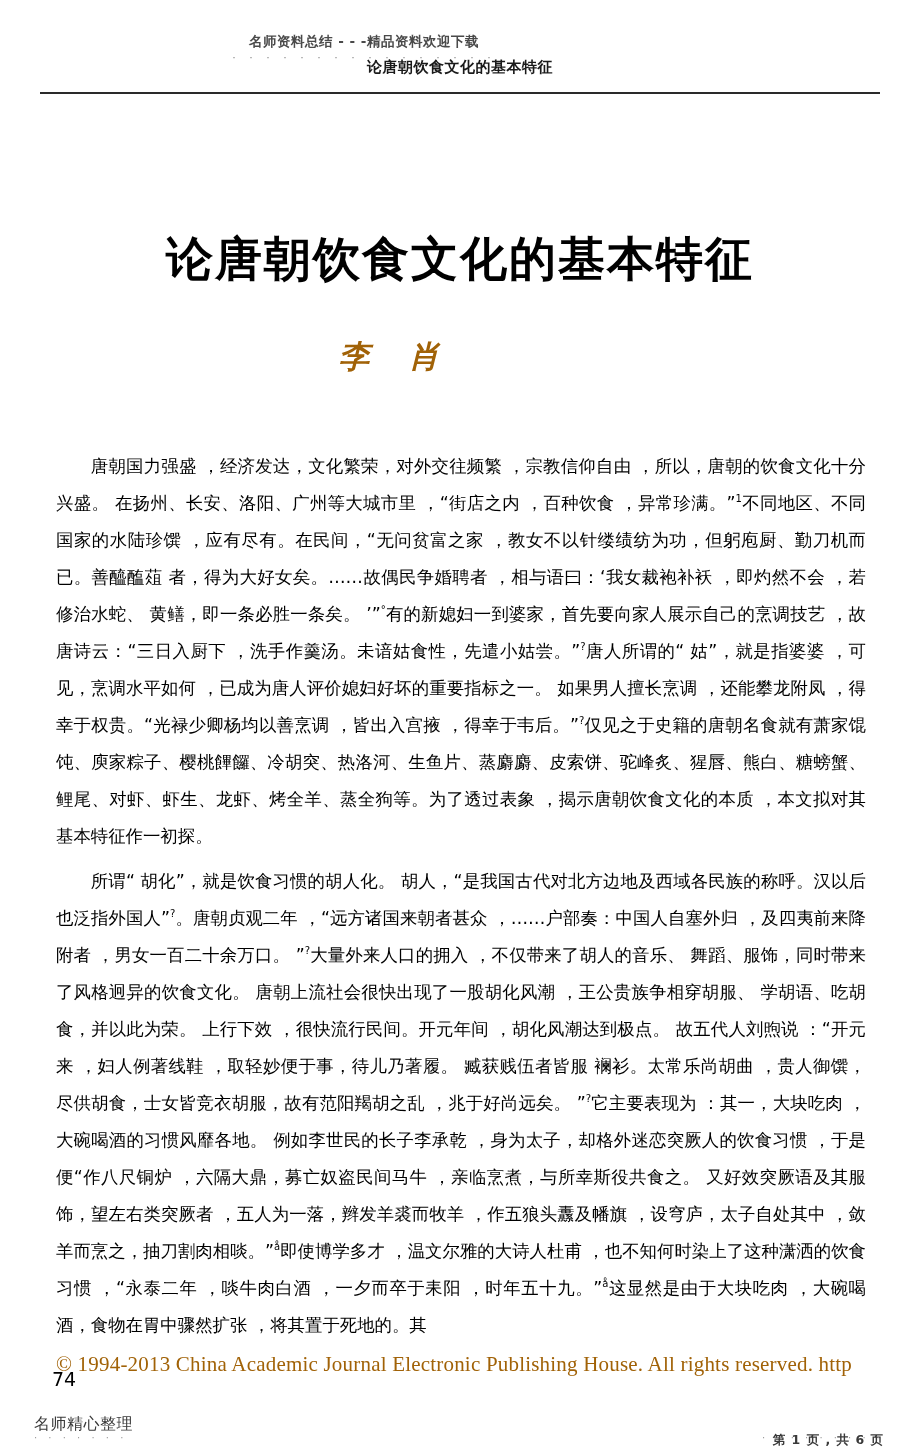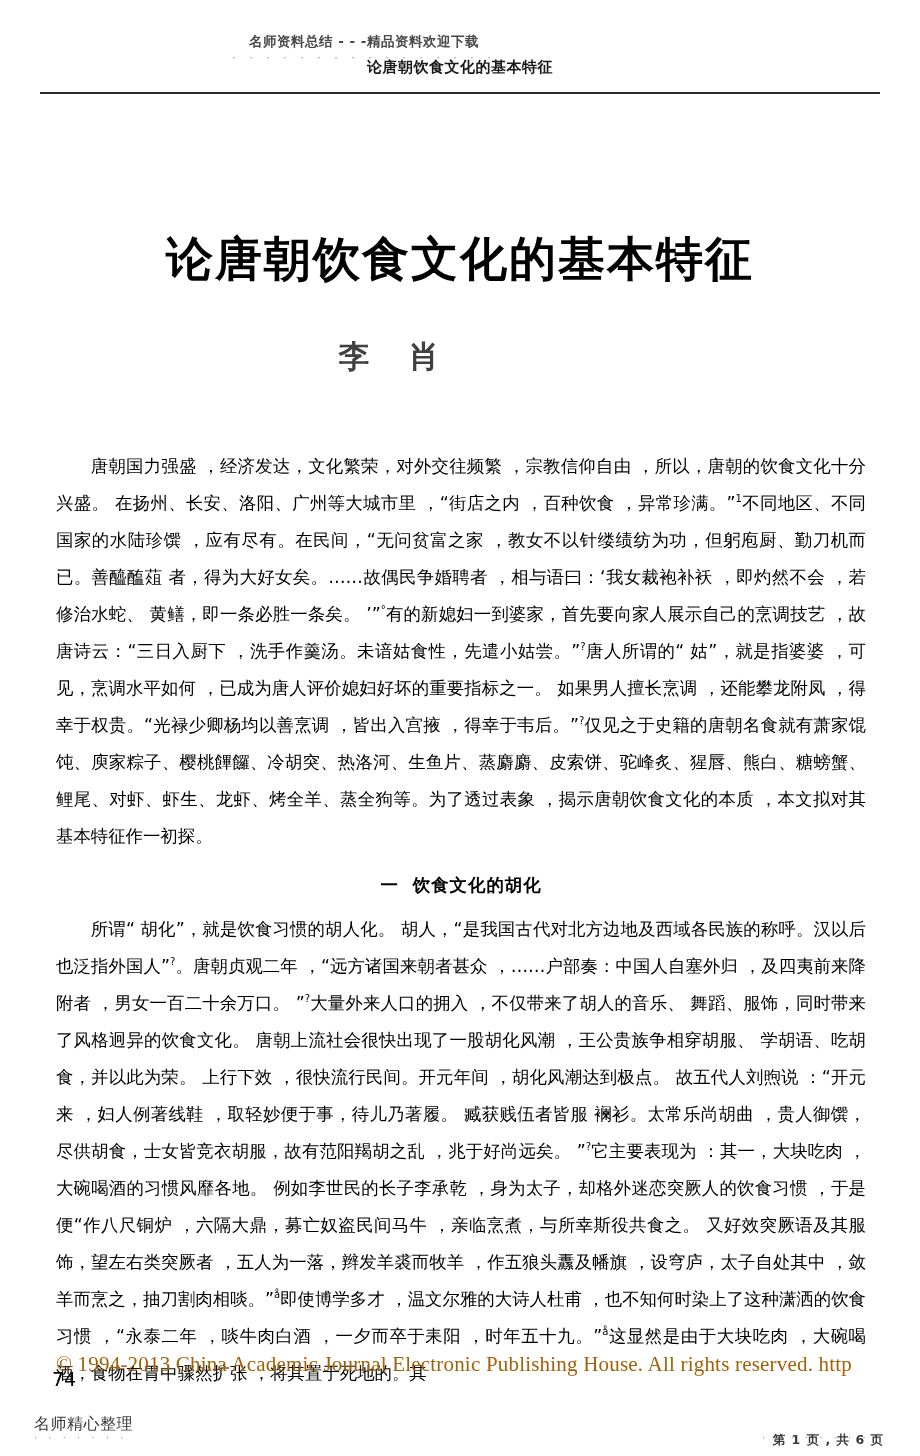--- a/index.html
+++ b/index.html
@@ -93,7 +93,8 @@
     font-size: 31px;
     font-weight: 700;
     letter-spacing: 14px;
-    color: #404040;
+    color: #a16207;
+    font-style: italic;
   }
 
   

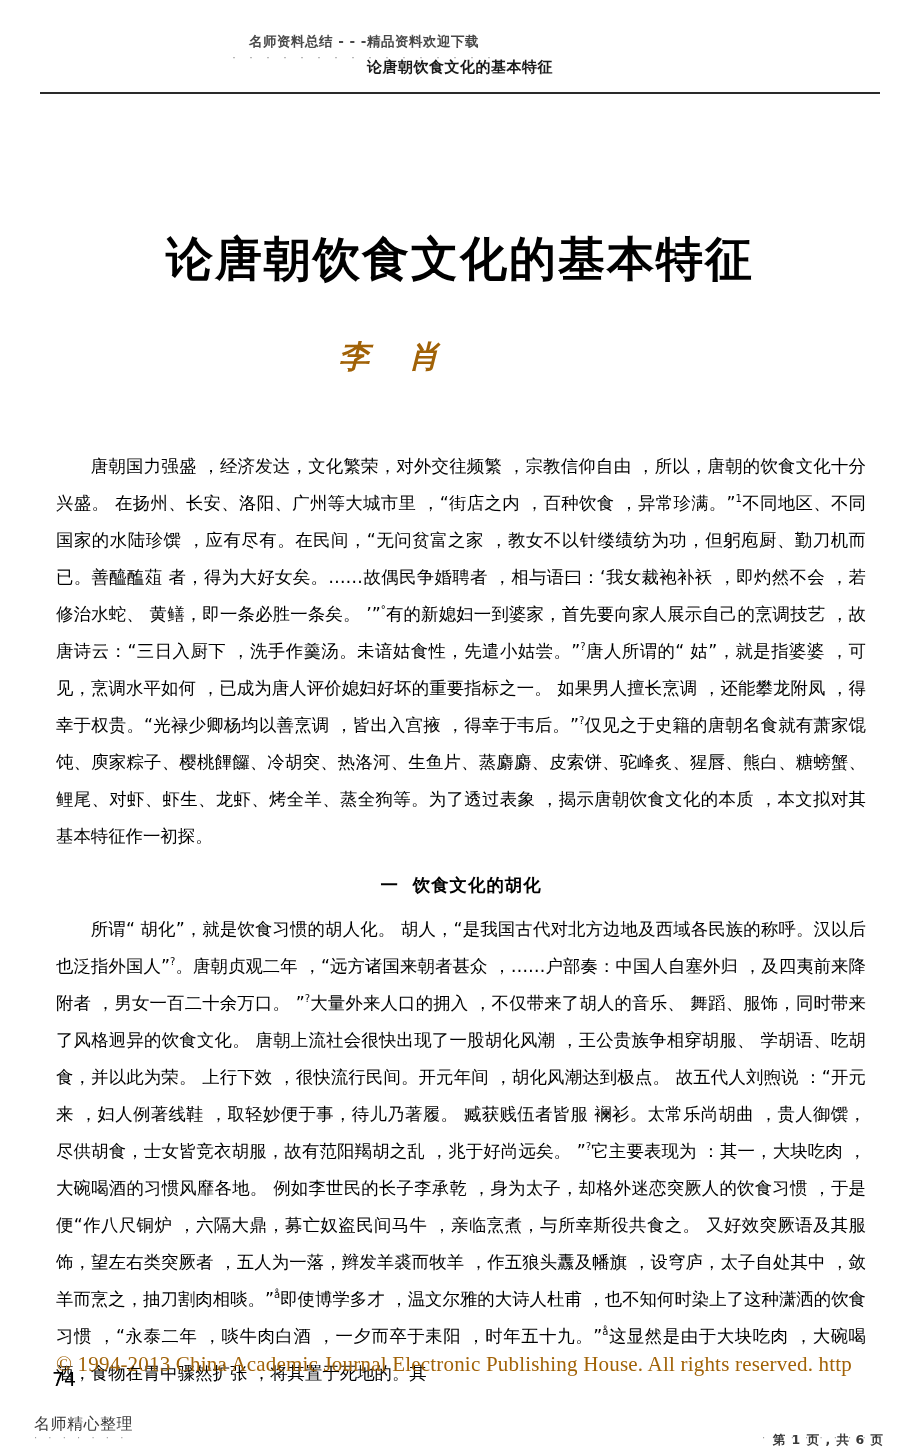--- a/index.html
+++ b/index.html
@@ -213,7 +213,6 @@
 
     <p class="para"><span>唐朝国力强盛 ，经济发达，文化繁荣，对外交往频繁 ，宗教信仰自由 ，所以，唐朝的饮食文化十分兴盛。 在扬州、长安、洛阳、广州等大城市里 ，“街店之内 ，百种饮食 ，异常珍满。”</span><sup class="fn">1</sup><span>不同地区、不同国家的水陆珍馔 ，应有尽有。在民间，“无问贫富之家 ，教女不以针缕绩纺为功，但躬庖厨、勤刀机而已。善醯醢葅 者，得为大好女矣。……故偶民争婚聘者 ，相与语曰：‘我女裁袍补袄 ，即灼然不会 ，若修治水蛇、 黄鳝，即一条必胜一条矣。 ’”</span><sup class="fn">°</sup><span>有的新媳妇一到婆家，首先要向家人展示自己的烹调技艺 ，故唐诗云：“三日入厨下 ，洗手作羹汤。未谙姑食性，先遣小姑尝。”</span><sup class="fn">?</sup><span>唐人所谓的“ 姑”，就是指婆婆 ，可见，烹调水平如何 ，已成为唐人评价媳妇好坏的重要指标之一。 如果男人擅长烹调 ，还能攀龙附凤 ，得幸于权贵。“光禄少卿杨均以善烹调 ，皆出入宫掖 ，得幸于韦后。”</span><sup class="fn">?</sup><span>仅见之于史籍的唐朝名食就有萧家馄饨、庾家粽子、樱桃饆饠、冷胡突、热洛河、生鱼片、蒸麝麝、皮索饼、驼峰炙、猩唇、熊白、糖螃蟹、鲤尾、对虾、虾生、龙虾、烤全羊、蒸全狗等。为了透过表象 ，揭示唐朝饮食文化的本质 ，本文拟对其基本特征作一初探。</span></p>
 
-    <div class="section-heading"><span class="num">一</span><span>饮食文化的胡化</span></div>
 
     <p class="para"><span>所谓“ 胡化”，就是饮食习惯的胡人化。 胡人，“是我国古代对北方边地及西域各民族的称呼。汉以后也泛指外国人”</span><sup class="fn">?</sup><span>。唐朝贞观二年 ，“远方诸国来朝者甚众 ，……户部奏：中国人自塞外归 ，及四夷前来降附者 ，男女一百二十余万口。 ”</span><sup class="fn">?</sup><span>大量外来人口的拥入 ，不仅带来了胡人的音乐、 舞蹈、服饰，同时带来了风格迥异的饮食文化。 唐朝上流社会很快出现了一股胡化风潮 ，王公贵族争相穿胡服、 学胡语、吃胡食，并以此为荣。 上行下效 ，很快流行民间。开元年间 ，胡化风潮达到极点。 故五代人刘煦说 ：“开元来 ，妇人例著线鞋 ，取轻妙便于事，待儿乃著履。 臧获贱伍者皆服 襕衫。太常乐尚胡曲 ，贵人御馔，尽供胡食，士女皆竞衣胡服，故有范阳羯胡之乱 ，兆于好尚远矣。 ”</span><sup class="fn">?</sup><span>它主要表现为 ：其一，大块吃肉 ，大碗喝酒的习惯风靡各地。 例如李世民的长子李承乾 ，身为太子，却格外迷恋突厥人的饮食习惯 ，于是便“作八尺铜炉 ，六隔大鼎，募亡奴盗民间马牛 ，亲临烹煮，与所幸斯役共食之。 又好效突厥语及其服饰，望左右类突厥者 ，五人为一落，辫发羊裘而牧羊 ，作五狼头纛及幡旗 ，设穹庐，太子自处其中 ，敛羊而烹之，抽刀割肉相啖。”</span><sup class="fn">å</sup><span>即使博学多才 ，温文尔雅的大诗人杜甫 ，也不知何时染上了这种潇洒的饮食习惯 ，“永泰二年 ，啖牛肉白酒 ，一夕而卒于耒阳 ，时年五十九。”</span><sup class="fn">å</sup><span>这显然是由于大块吃肉 ，大碗喝酒，食物在胃中骤然扩张 ，将其置于死地的。其</span></p>
 

